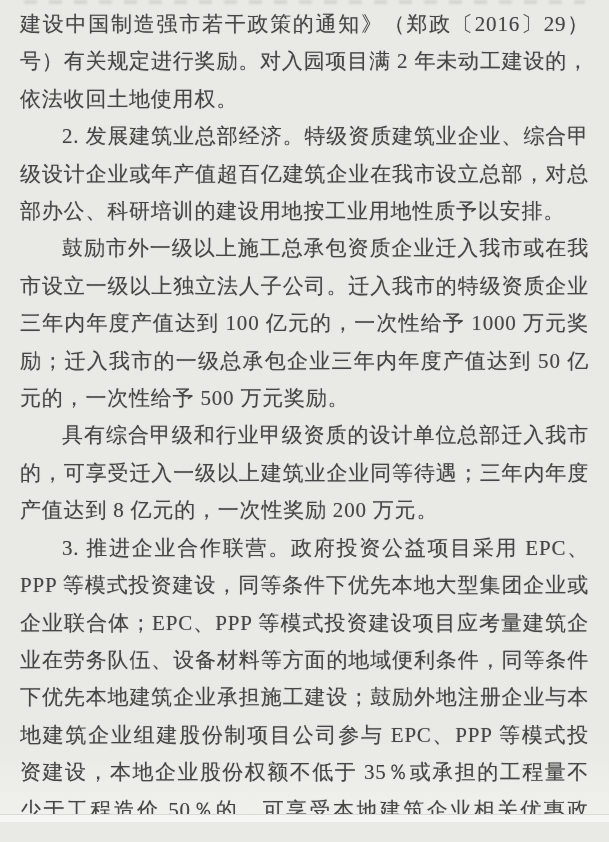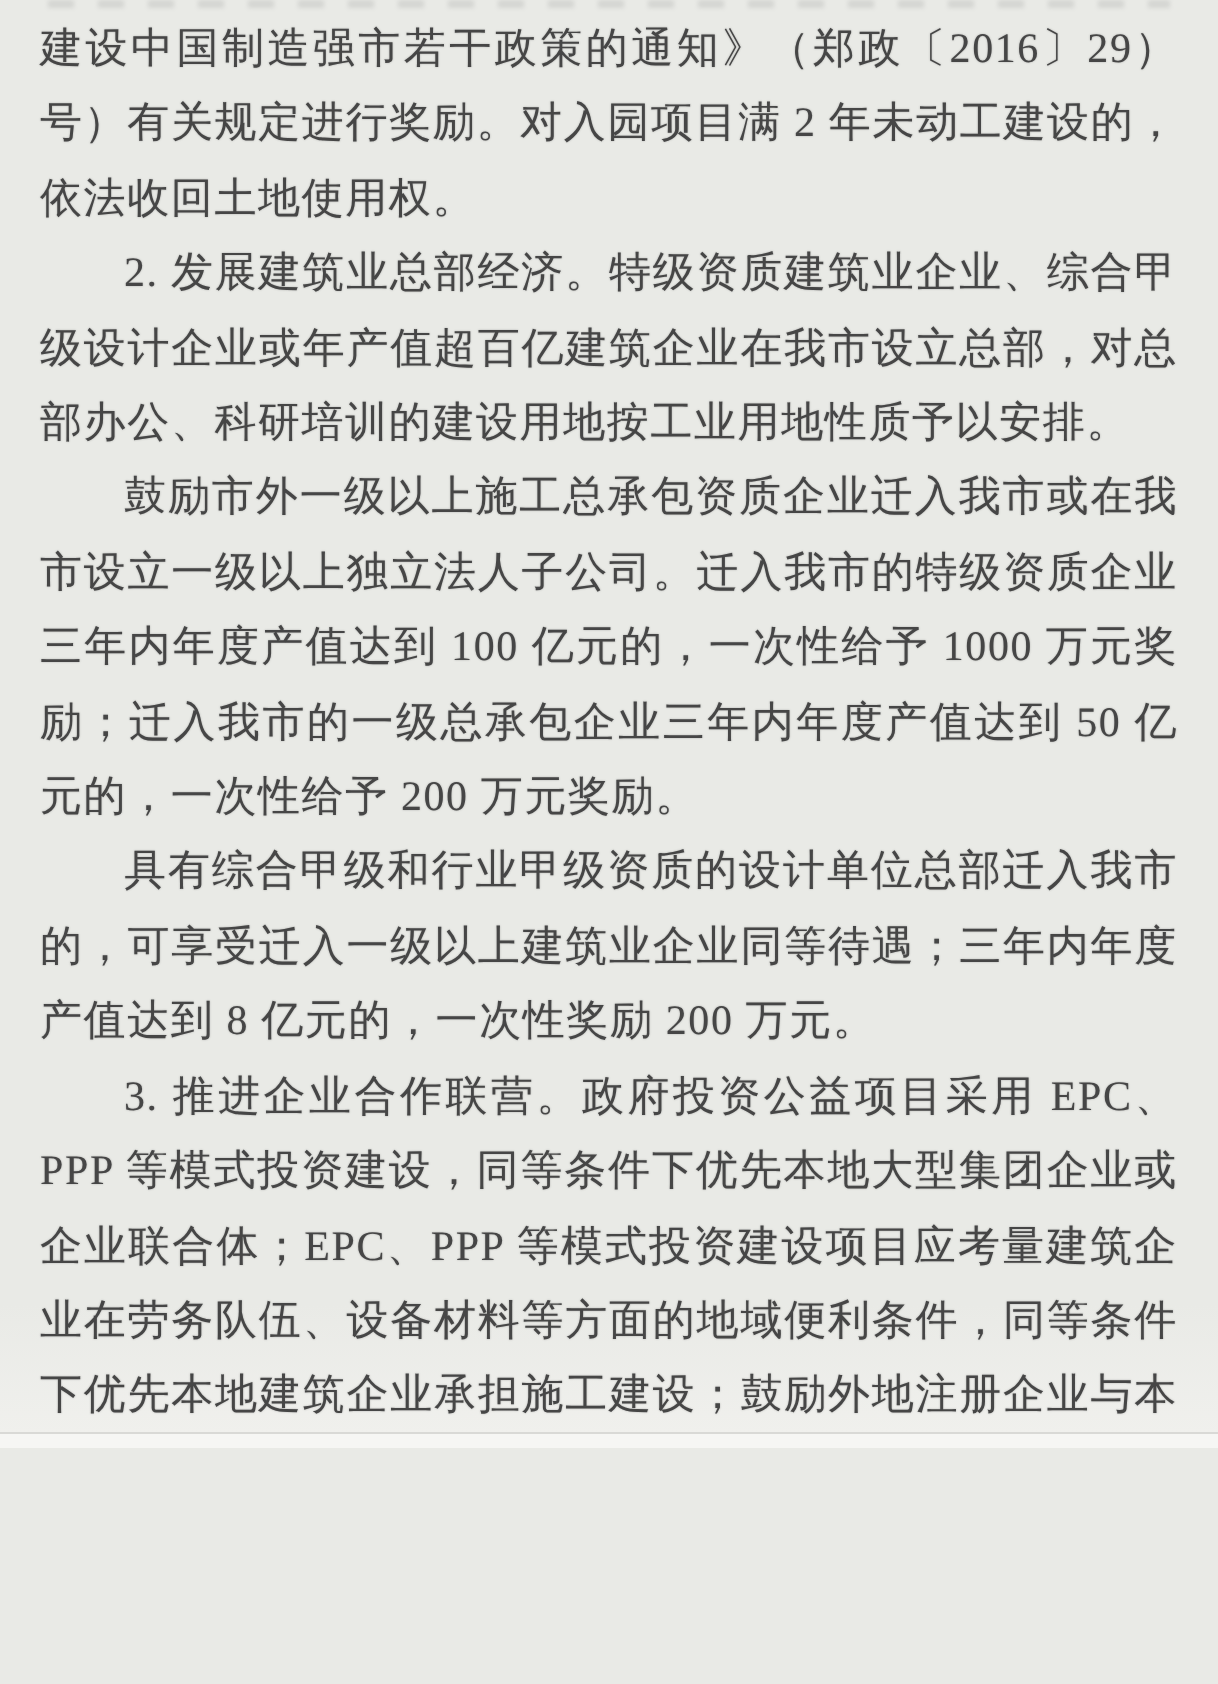--- a/index.html
+++ b/index.html
@@ -21,7 +21,7 @@
   .page {
     position: relative;
     width: 609px;
-    height: 724px;
+    height: 822px;
     background: linear-gradient(
       to bottom,
       var(--page-background) 0%,

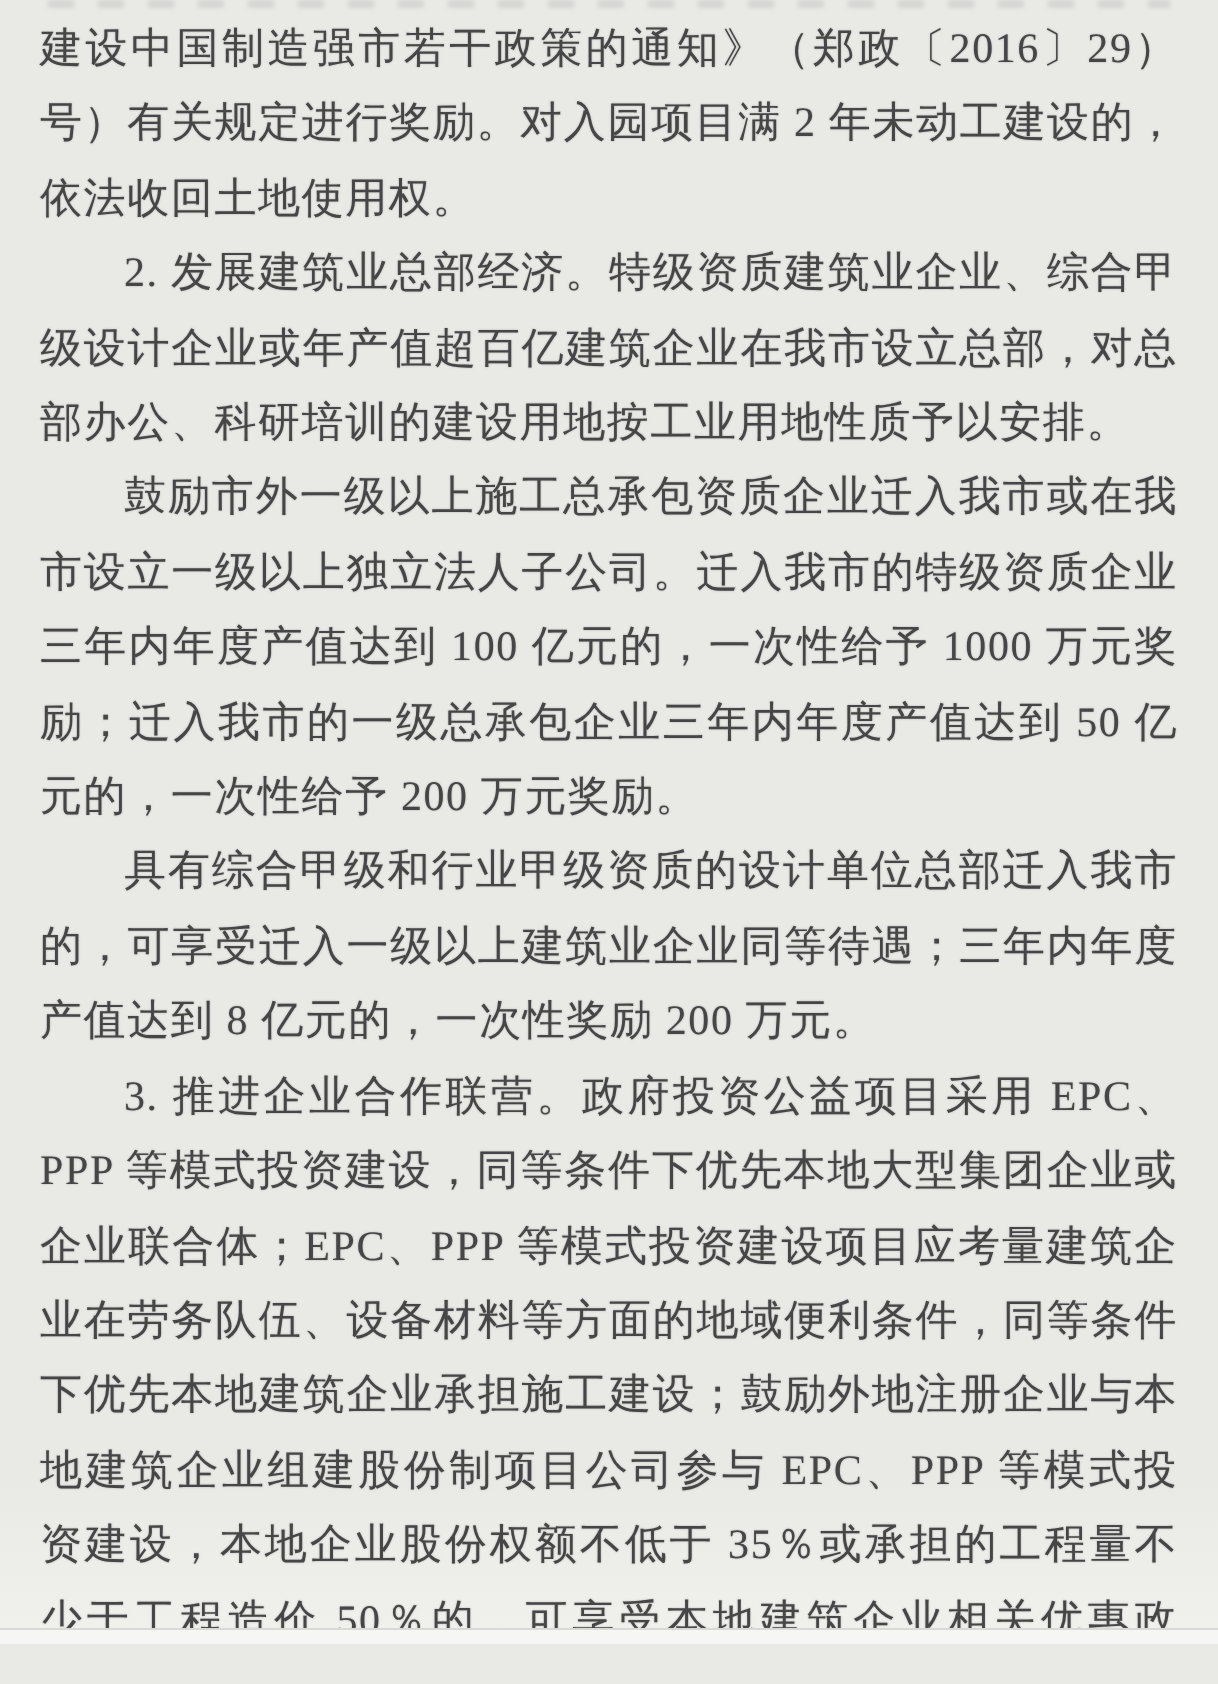--- a/index.html
+++ b/index.html
@@ -84,7 +84,7 @@
   <div class="text-block">
     <p class="para no-indent">建设中国制造强市若干政策的通知》（郑政〔2016〕29）号）有关规定进行奖励。对入园项目满 2 年未动工建设的，依法收回土地使用权。</p>
     <p class="para">2. 发展建筑业总部经济。特级资质建筑业企业、综合甲级设计企业或年产值超百亿建筑企业在我市设立总部，对总部办公、科研培训的建设用地按工业用地性质予以安排。</p>
-    <p class="para">鼓励市外一级以上施工总承包资质企业迁入我市或在我市设立一级以上独立法人子公司。迁入我市的特级资质企业三年内年度产值达到 100 亿元的，一次性给予 1000 万元奖励；迁入我市的一级总承包企业三年内年度产值达到 50 亿元的，一次性给予 200 万元奖励。</p>
+    <p class="para">鼓励市外一级以上施工总承包资质企业迁入我市或在我市设立一级以上独立法人子公司。迁入我市的特级资质企业三年内年度产值达到 100 亿元的，一次性给予 1000 万元奖励；迁入我市的一级总承包企业三年内年度产值达到 50 亿元的，一次性给予 500 万元奖励。</p>
     <p class="para">具有综合甲级和行业甲级资质的设计单位总部迁入我市的，可享受迁入一级以上建筑业企业同等待遇；三年内年度产值达到 8 亿元的，一次性奖励 200 万元。</p>
     <p class="para">3. 推进企业合作联营。政府投资公益项目采用 EPC、PPP 等模式投资建设，同等条件下优先本地大型集团企业或企业联合体；EPC、PPP 等模式投资建设项目应考量建筑企业在劳务队伍、设备材料等方面的地域便利条件，同等条件下优先本地建筑企业承担施工建设；鼓励外地注册企业与本地建筑企业组建股份制项目公司参与 EPC、PPP 等模式投资建设，本地企业股份权额不低于 35％或承担的工程量不少于工程造价 50％的，可享受本地建筑企业相关优惠政策。</p>
   </div>

